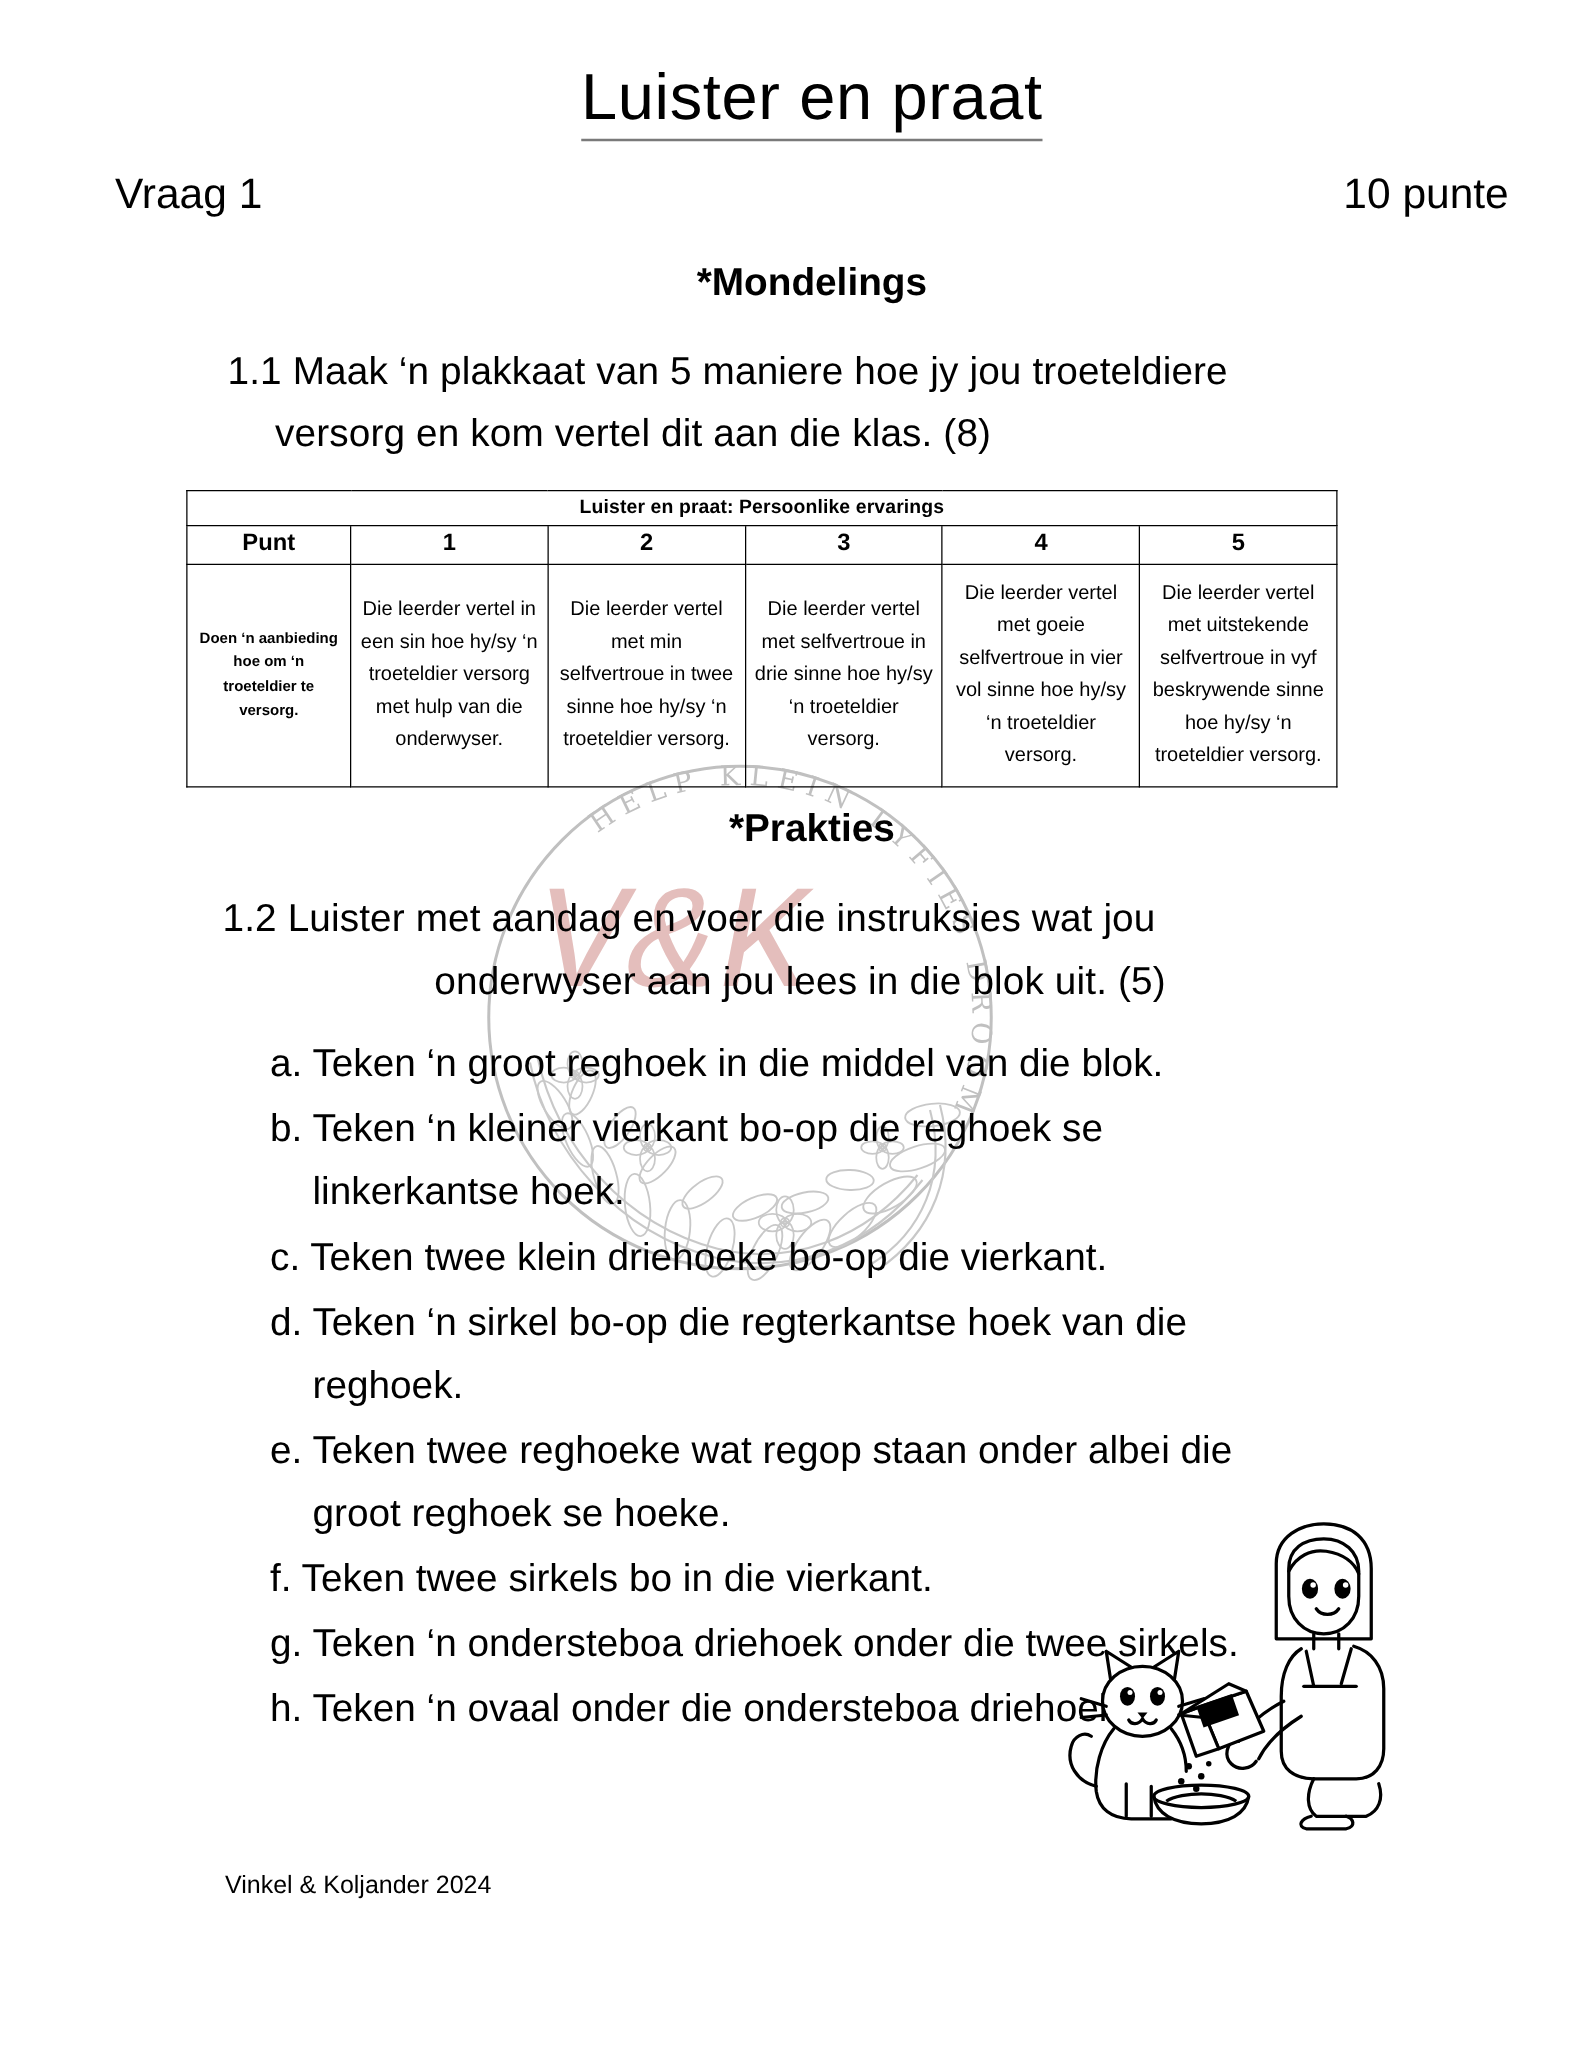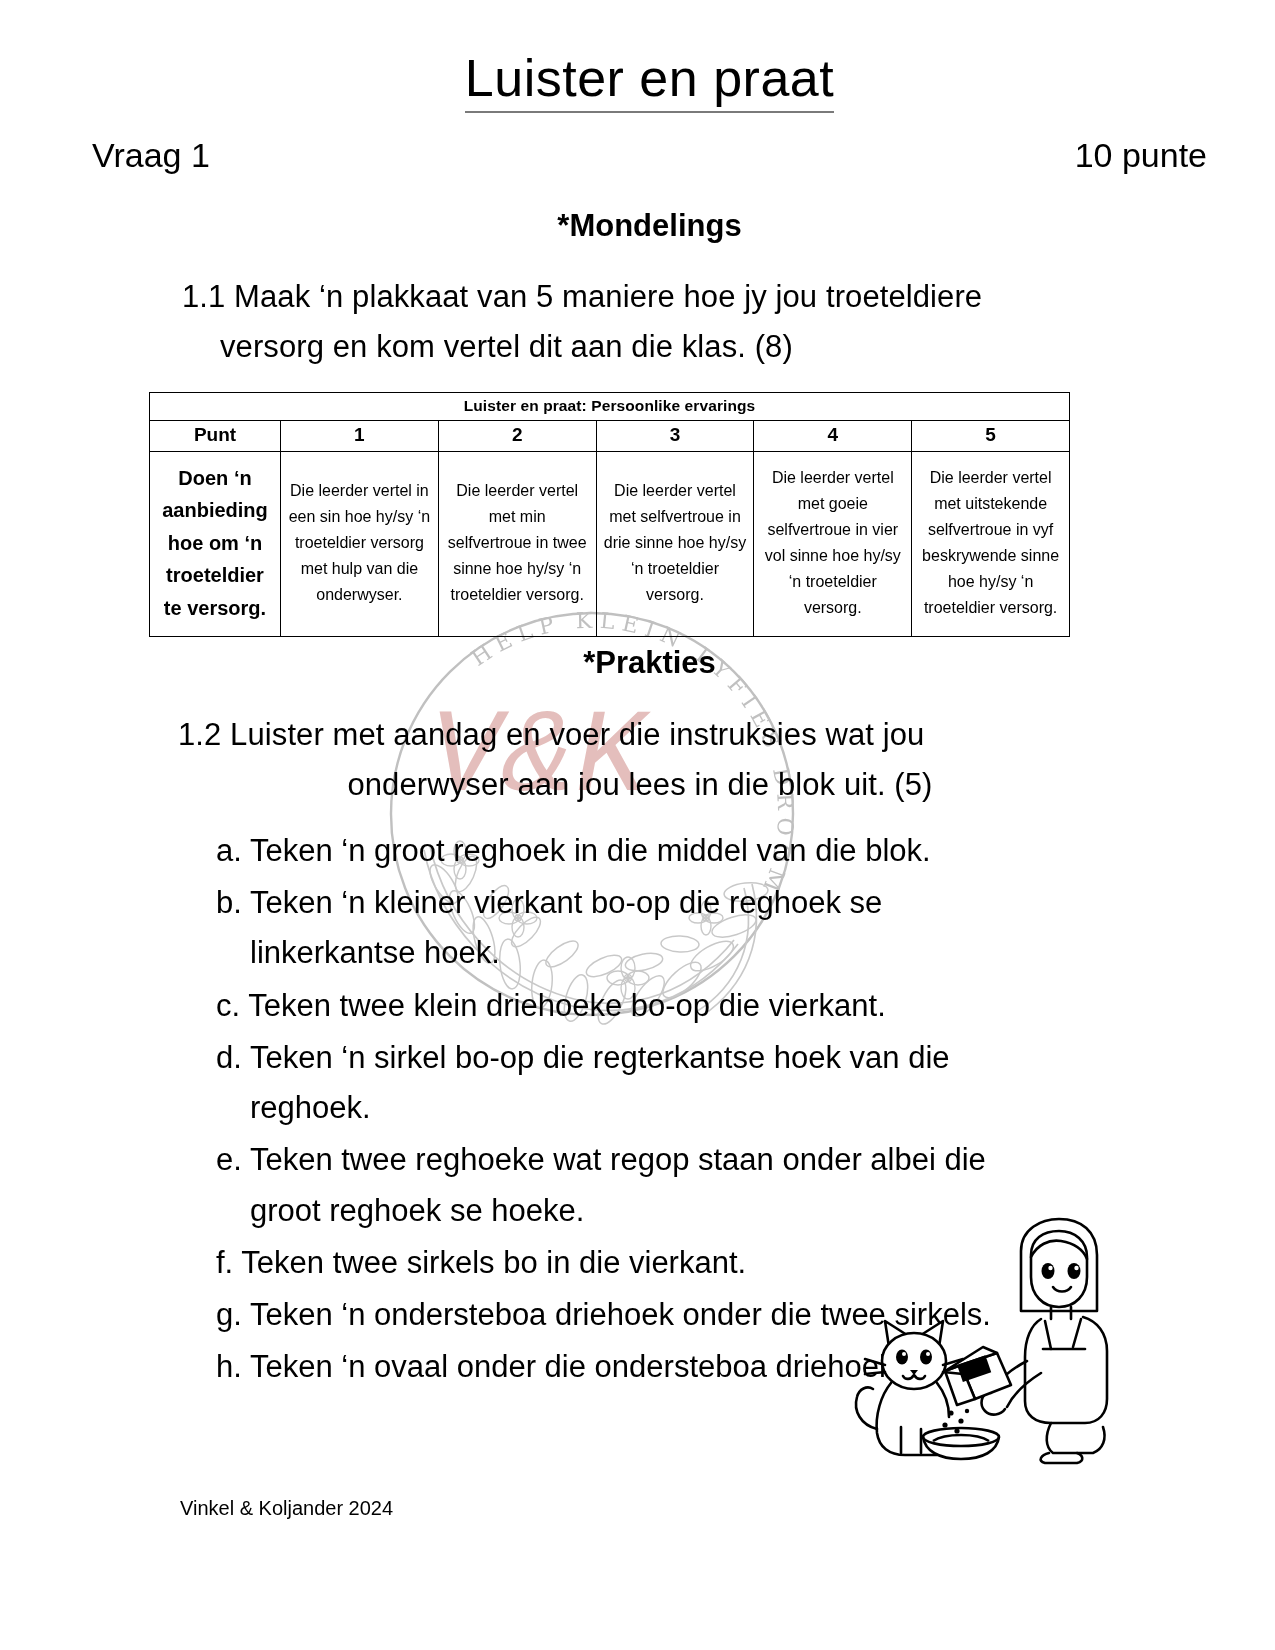--- a/index.html
+++ b/index.html
@@ -109,7 +109,7 @@
     padding: 3px 0 5px 0;
   }
   .rubric .crit {
-    font-size: 20px;
+    font-size: 12px;
     font-weight: bold;
     line-height: 1.62;
     padding: 10px 6px 12px 6px;

